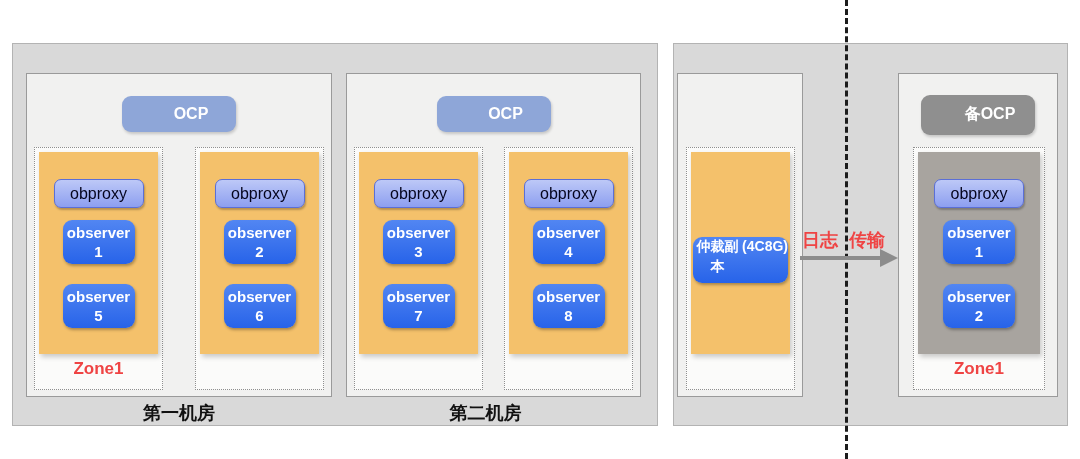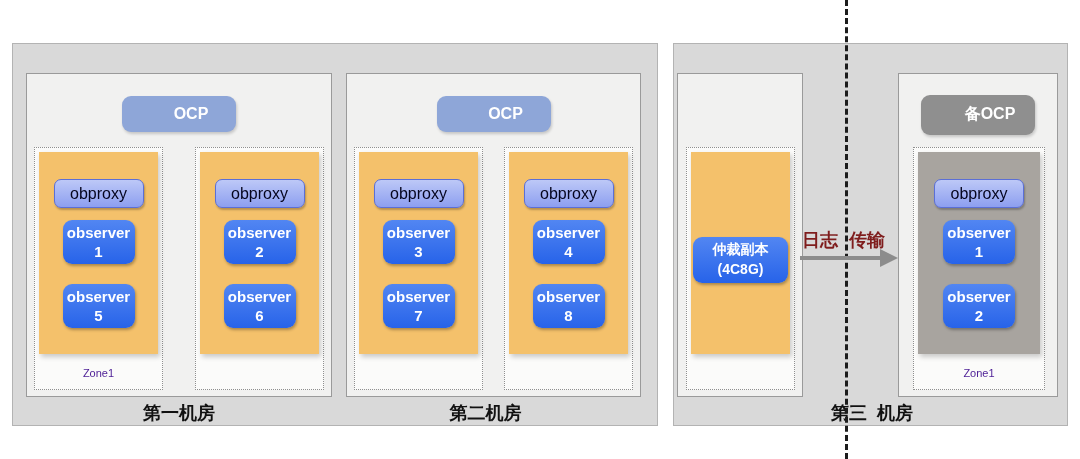--- a/index.html
+++ b/index.html
@@ -58,7 +58,7 @@
   .arbiter{margin-top:85px;width:95px;height:46px;border-radius:9px;
            background:linear-gradient(var(--observer-blue-light,#5286f2),var(--observer-blue,#2763e9));
            color:#fff;font-size:14px;font-weight:bold;text-align:center;
-           display:flex;flex-direction:column;justify-content:center;line-height:1.4;
+           display:flex;flex-direction:row;justify-content:center;line-height:1.4;
            box-shadow:1px 2px 3px rgba(0,0,0,0.3);}
   .arbiter span{display:block;}
 

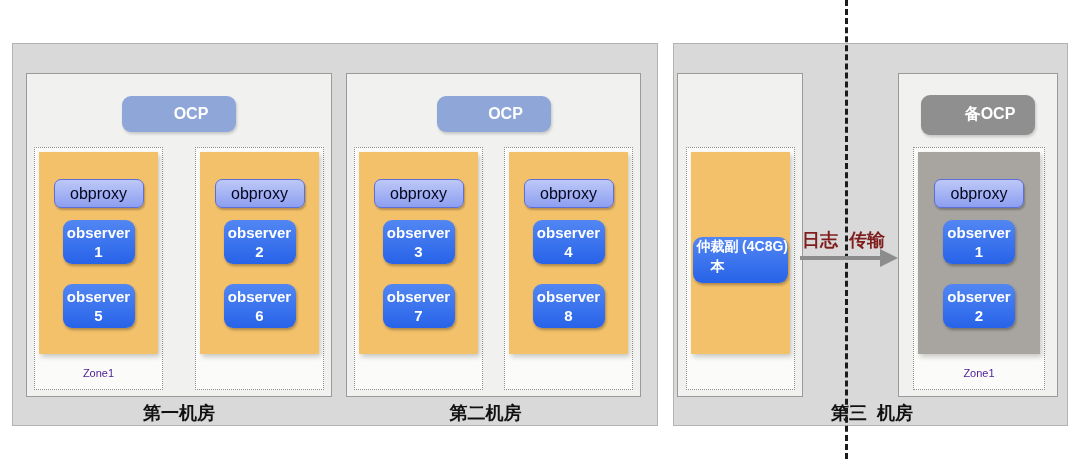--- a/index.html
+++ b/index.html
@@ -66,7 +66,7 @@
                border-left:3px dashed #1c1c1c;z-index:5;}
 
   .log-label{position:absolute;left:802px;top:228px;display:flex;gap:11px;
-             font-size:18px;font-weight:600;color:#7f1d1d;z-index:6;white-space:nowrap;}
+             font-size:18px;font-weight:600;color:#ef4444;z-index:6;white-space:nowrap;}
 
   .arrow-line{position:absolute;left:800px;top:256px;width:82px;height:4px;
               background:var(--arrow-gray,#8c8c8c);z-index:6;}

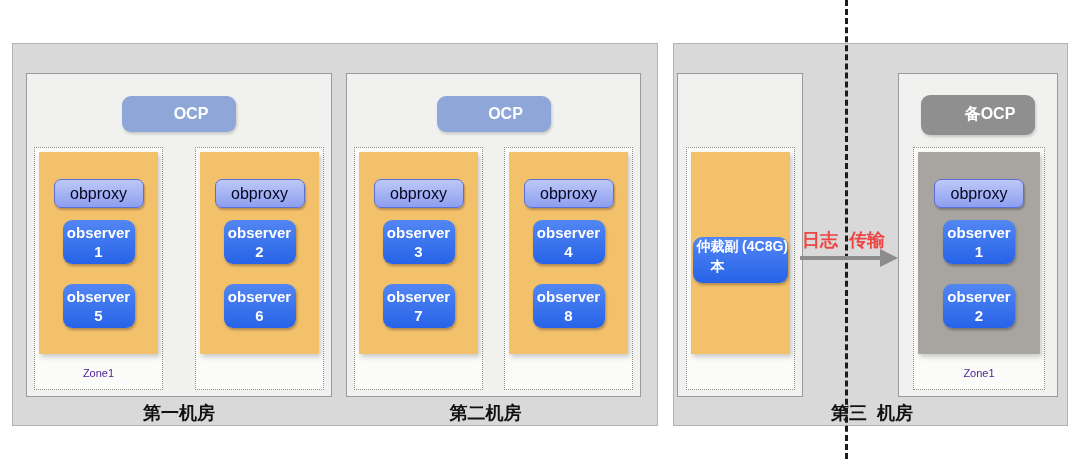--- a/index.html
+++ b/index.html
@@ -41,7 +41,7 @@
   .fill-orange{background:var(--zone-orange,#f4c16b);}
   .fill-gray{background:var(--zone-gray,#a8a49f);}
 
-  .zone-label{position:absolute;bottom:10px;left:0;right:0;text-align:center;font-size:11px;font-weight:normal;color:#4c1d95;}
+  .zone-label{position:absolute;bottom:10px;left:0;right:0;text-align:center;font-size:17px;font-weight:bold;color:#ef4444;}
 
   .obproxy{margin-top:27px;width:90px;height:29px;border-radius:7px;box-sizing:border-box;
            border:1px solid #5b6fd6;background:linear-gradient(#bdc8f7,#8d9ff0);

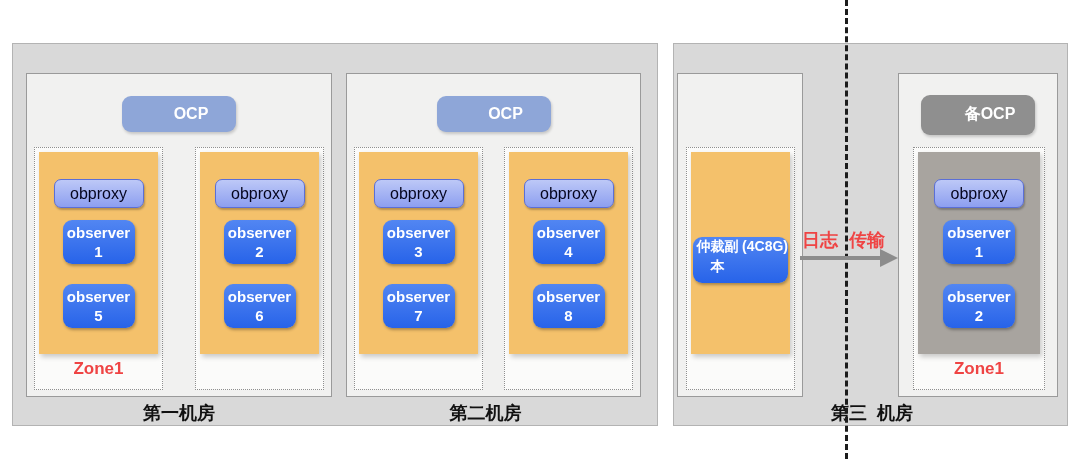--- a/index.html
+++ b/index.html
@@ -188,10 +188,6 @@
       </div>
     </div>
 
-    <div class="room-label label3">
-      <span>第三</span>
-      <span>机房</span>
-    </div>
   </div>
 
   <div class="dashed-line"></div>

